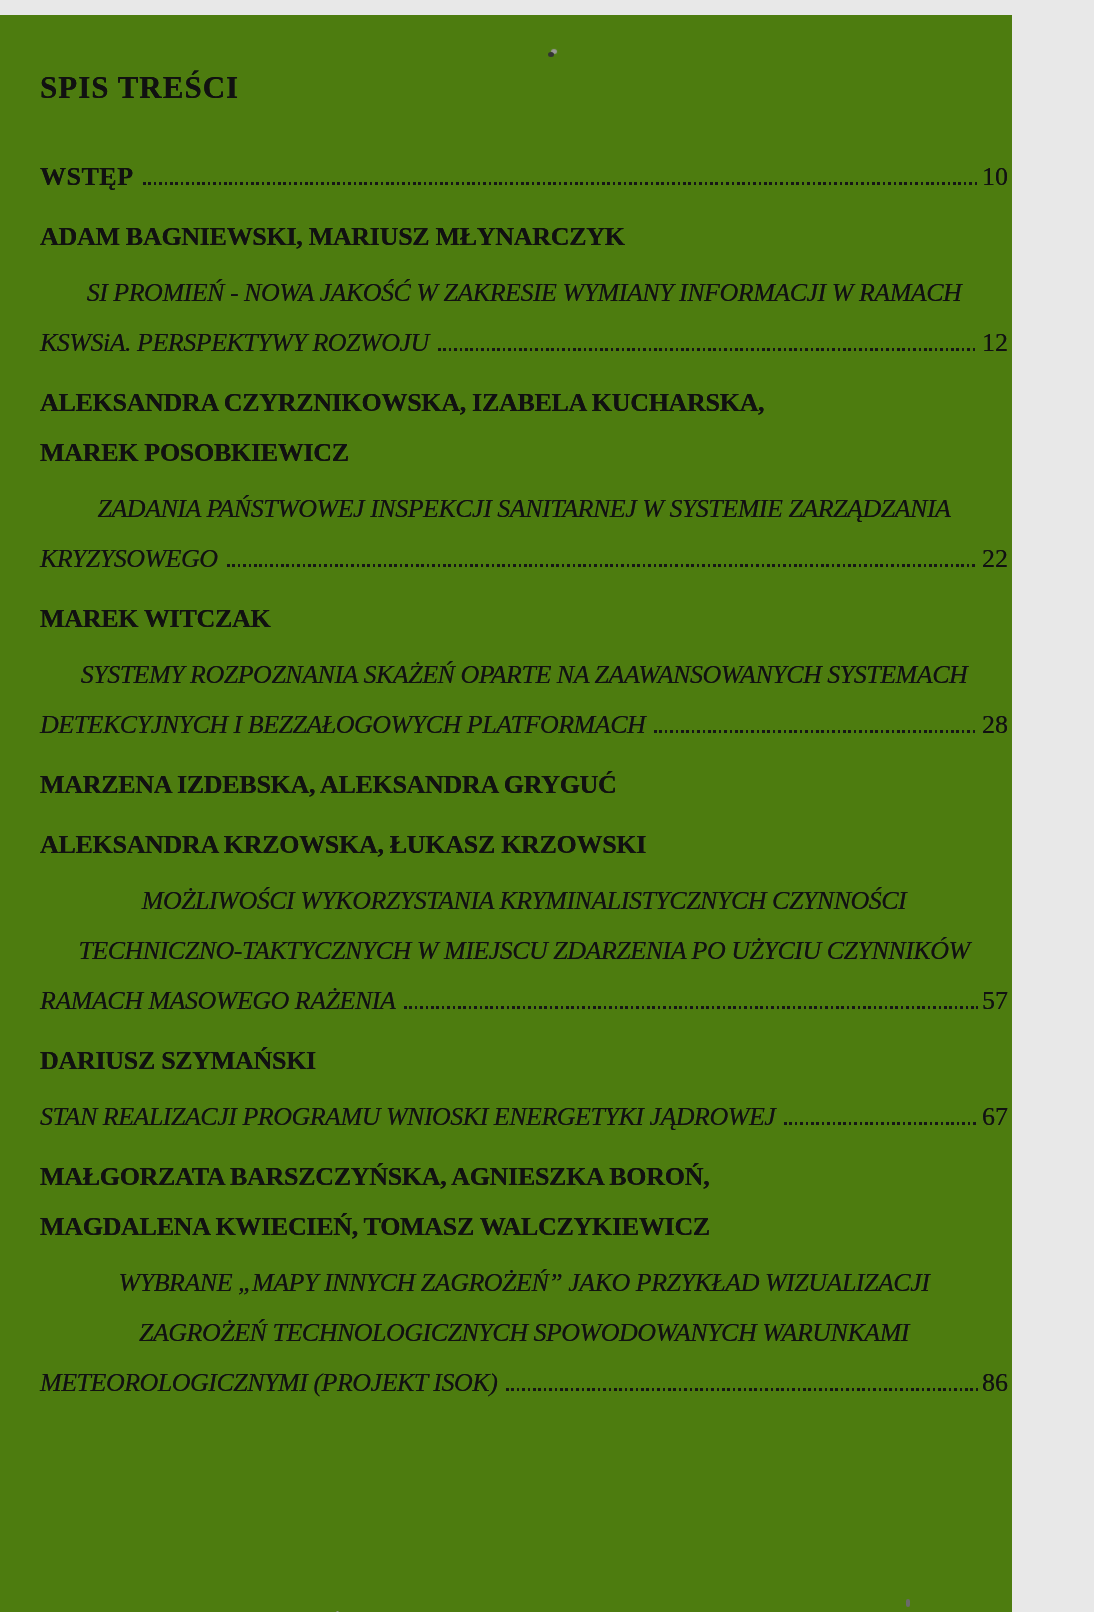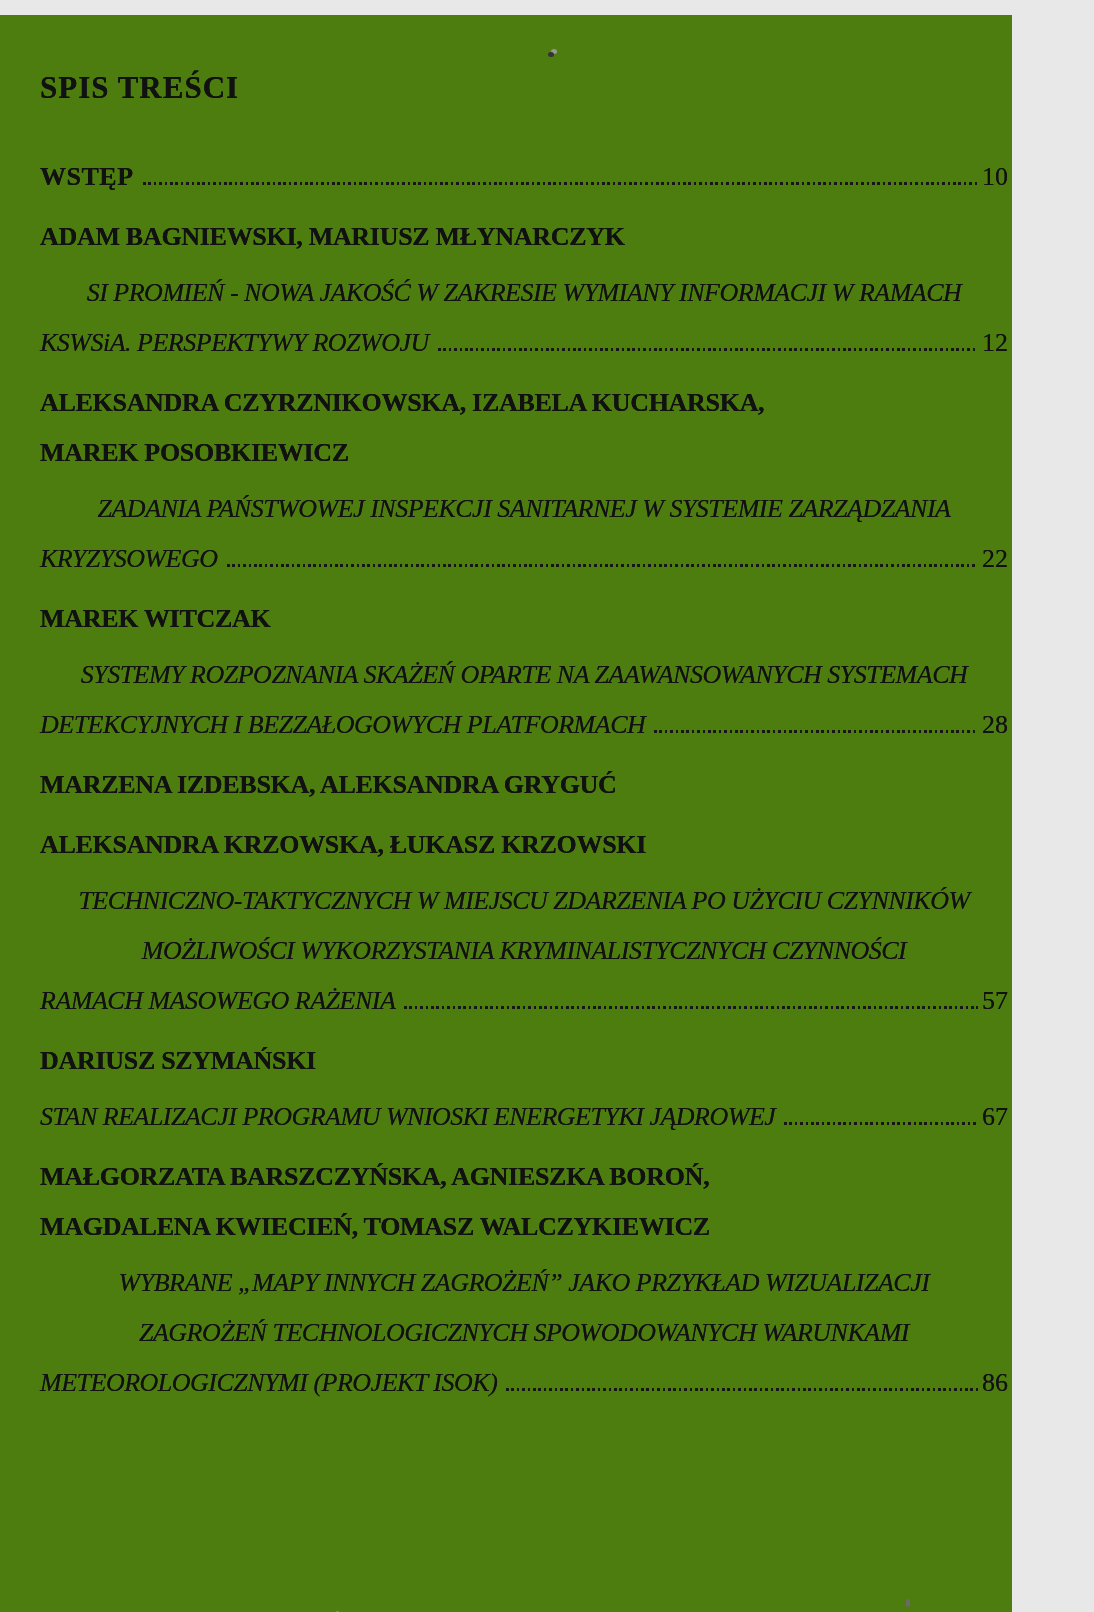--- a/index.html
+++ b/index.html
@@ -159,8 +159,8 @@
         <div class="author-line">ALEKSANDRA KRZOWSKA, ŁUKASZ KRZOWSKI</div>
       </div>
       <div class="title">
+        <div class="title-line">MOŻLIWOŚCI WYKORZYSTANIA KRYMINALISTYCZNYCH CZYNNOŚCI</div>
         <div class="title-line">TECHNICZNO-TAKTYCZNYCH W MIEJSCU ZDARZENIA PO UŻYCIU CZYNNIKÓW</div>
-        <div class="title-line">MOŻLIWOŚCI WYKORZYSTANIA KRYMINALISTYCZNYCH CZYNNOŚCI</div>
         <div class="dotline">
           <span class="label">RAMACH MASOWEGO RAŻENIA</span>
           <span class="leader"></span>

